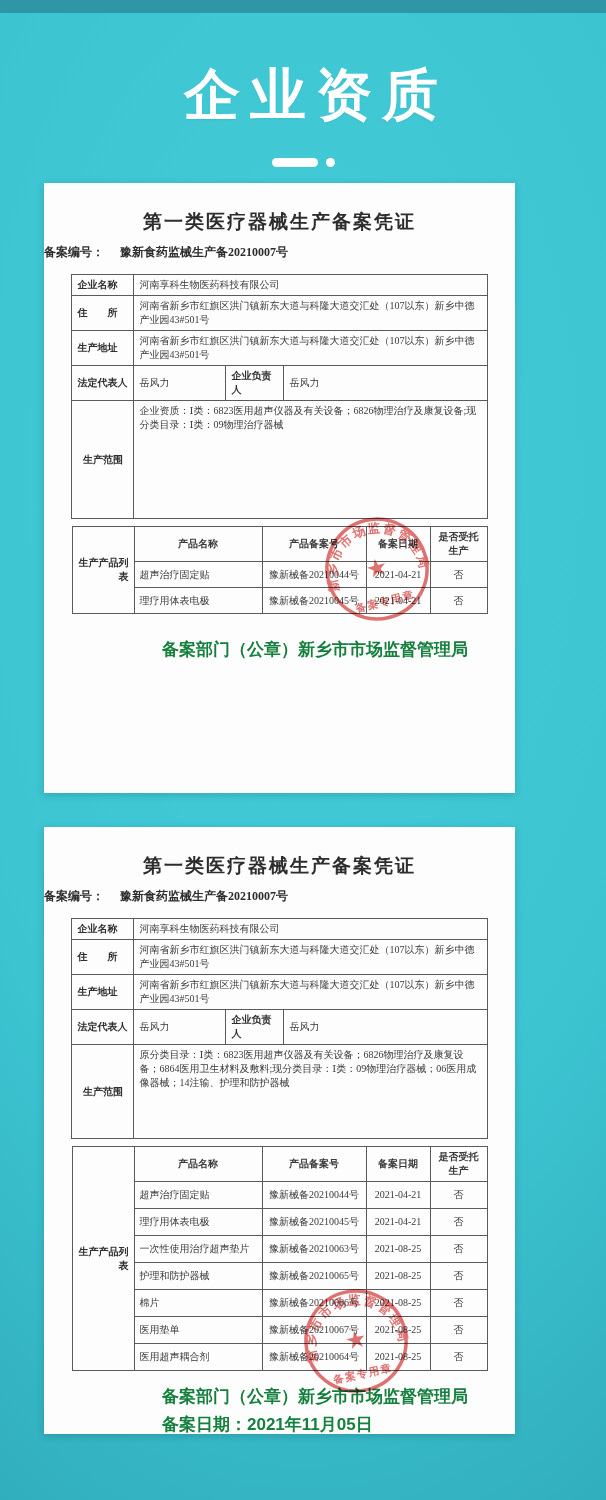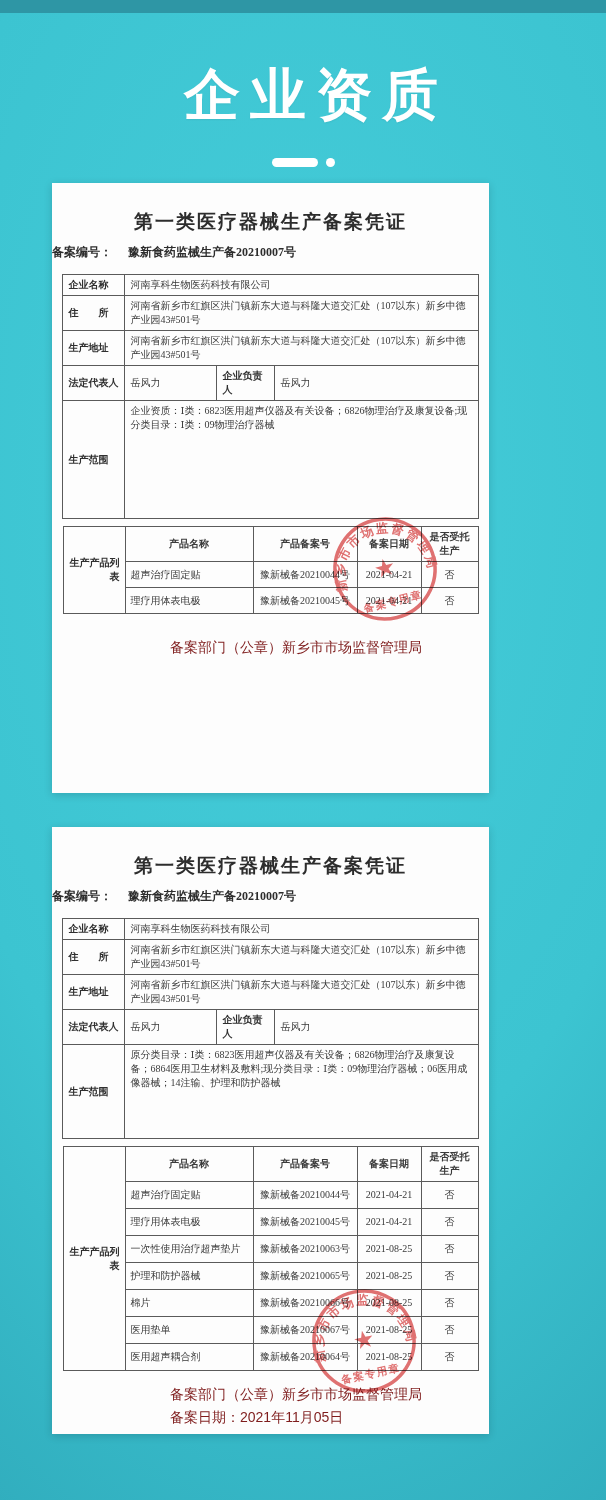--- a/index.html
+++ b/index.html
@@ -20,7 +20,7 @@
   .dash-dot { width:9px; height:9px; background:#fff; border-radius:50%; }
 
   .page {
-    position:absolute; left:52px; width:437px; background:#fdfdfd;
+    position:absolute; left:44px; width:471px; background:#fdfdfd;
     box-shadow:0 2px 8px rgba(0,30,40,.18); overflow:hidden;
     font-family:"Liberation Serif","DejaVu Serif",serif; color:#333;
   }

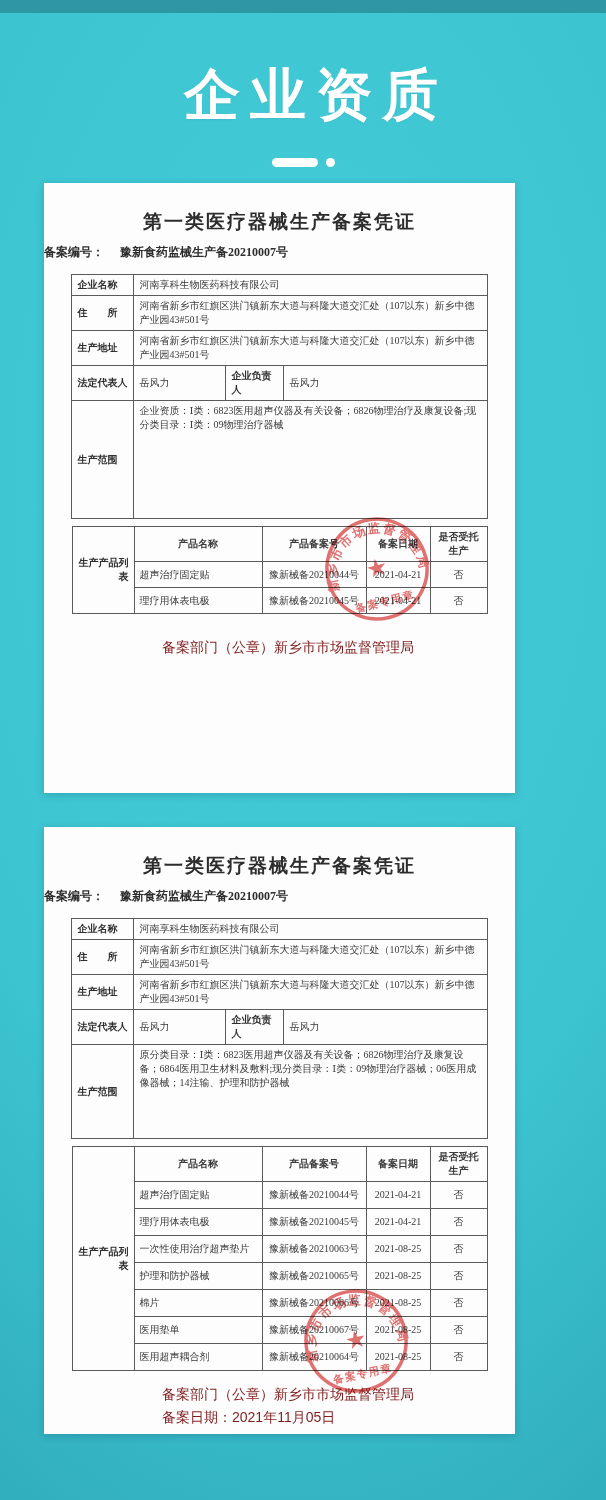--- a/index.html
+++ b/index.html
@@ -37,7 +37,7 @@
   table { border-collapse:collapse; table-layout:fixed; width:415px; margin:13px auto 0; }
   td,th { border:1px solid #5a5a5a; font-size:10px; line-height:1.4; padding:3px 5px; vertical-align:middle; color:#3a3a3a; }
   .lbl { font-weight:bold; color:#2f2f2f; }
-  .scope-lbl { vertical-align:middle; }
+  .scope-lbl { vertical-align:middle;text-align:center; }
   .scope-val { vertical-align:top; }
   .h-tall td { height:118px; }
   .h-mid td { height:94px; }

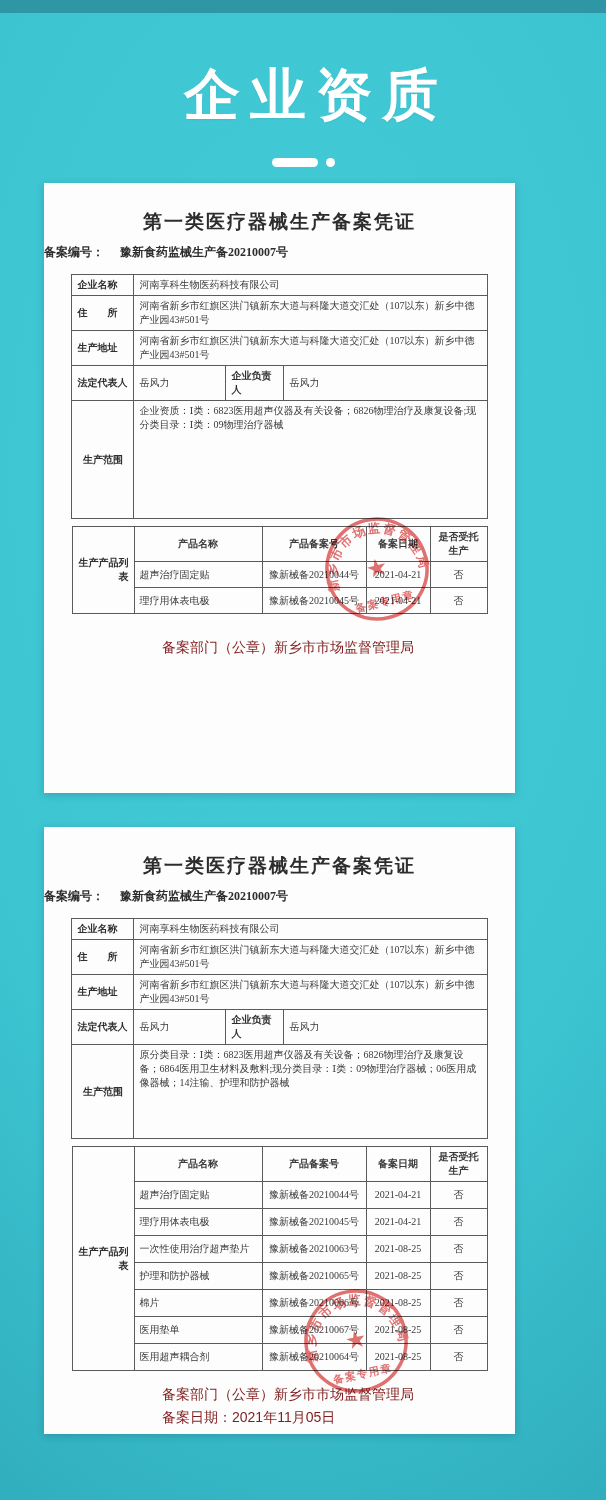--- a/index.html
+++ b/index.html
@@ -50,7 +50,7 @@
 
   .footer-block { margin:22px 0 0 118px; font-family:"Liberation Sans","DejaVu Sans",sans-serif; }
   #page2 .footer-block { margin-top:12px; }
-  .footer-line { font-size:14px; font-weight:normal; color:#7f1d1d; line-height:1.65; }
+  .footer-line { font-size:17px; font-weight:bold; color:#15803d; line-height:1.65; }
 
   .stamp { position:absolute; mix-blend-mode:multiply; opacity:.78; }
   #stamp1 { left:277px; top:330px; transform:rotate(-14deg); }

